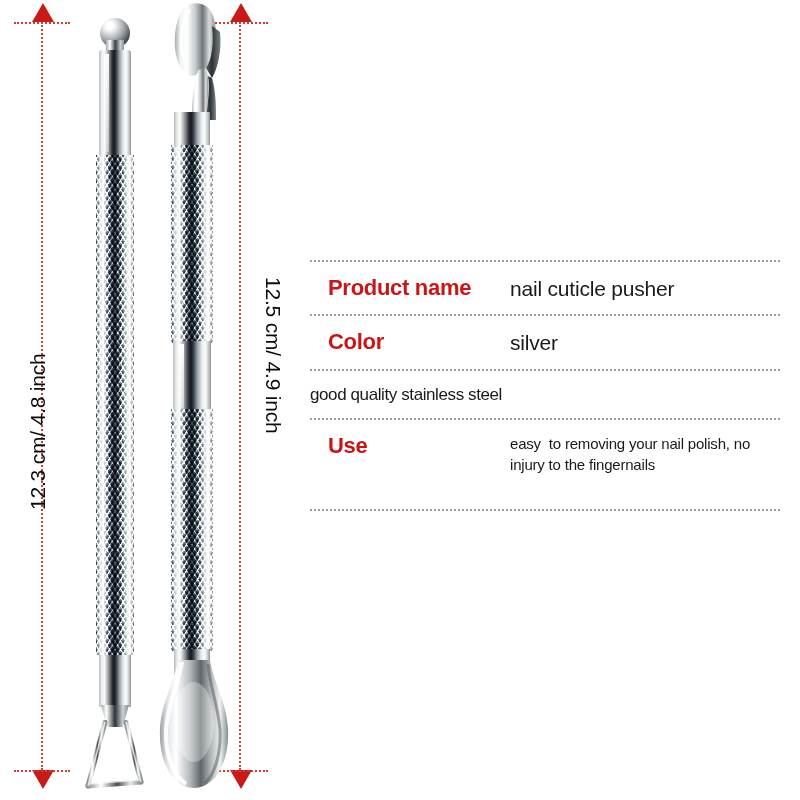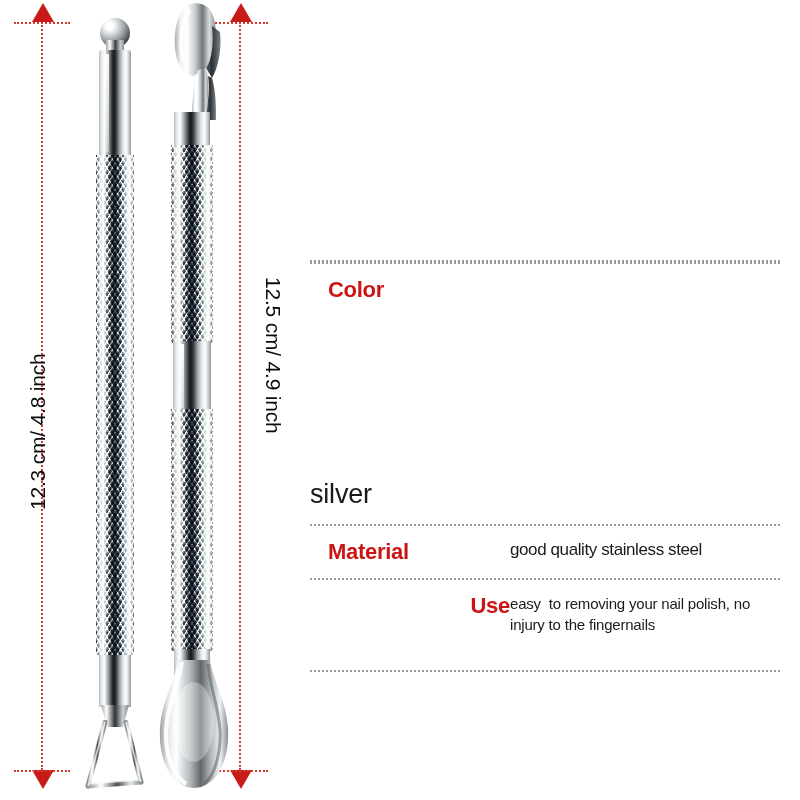--- a/index.html
+++ b/index.html
@@ -243,6 +243,13 @@
 
     <div style="height:0; border-top:2px dotted #9a9a9a;"></div>
 
+    <div style="display:flex; align-items:flex-start; padding:13px 0 12px 0;">
+      <div style="width:200px; flex:0 0 200px; font-size:22px; font-weight:bold;
+                  color:#cc1414; padding-left:18px; box-sizing:border-box;
+                  line-height:1.22; letter-spacing:-0.3px;">Product name</div>
+      <div style="flex:1; font-size:21px; color:#1a1a1a; line-height:1.3;
+                  letter-spacing:-0.2px;">nail cuticle pusher</div>
+    </div>
 
     <div style="height:0; border-top:2px dotted #9a9a9a;"></div>
 

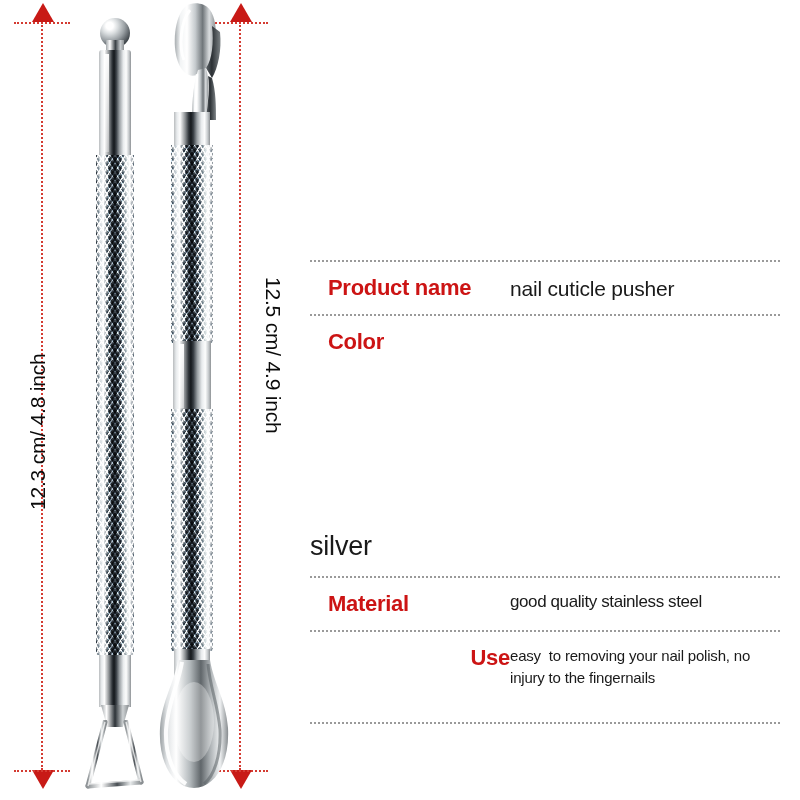--- a/index.html
+++ b/index.html
@@ -253,7 +253,7 @@
 
     <div style="height:0; border-top:2px dotted #9a9a9a;"></div>
 
-    <div style="display:flex; align-items:flex-start; padding:13px 0 12px 0;flex-direction:column;">
+    <div style="display:flex; align-items:flex-start; padding:13px 0 12px 0;">
       <div style="width:200px; flex:0 0 200px; font-size:22px; font-weight:bold;
                   color:#cc1414; padding-left:18px; box-sizing:border-box;
                   line-height:1.22; letter-spacing:-0.3px;">Color</div>

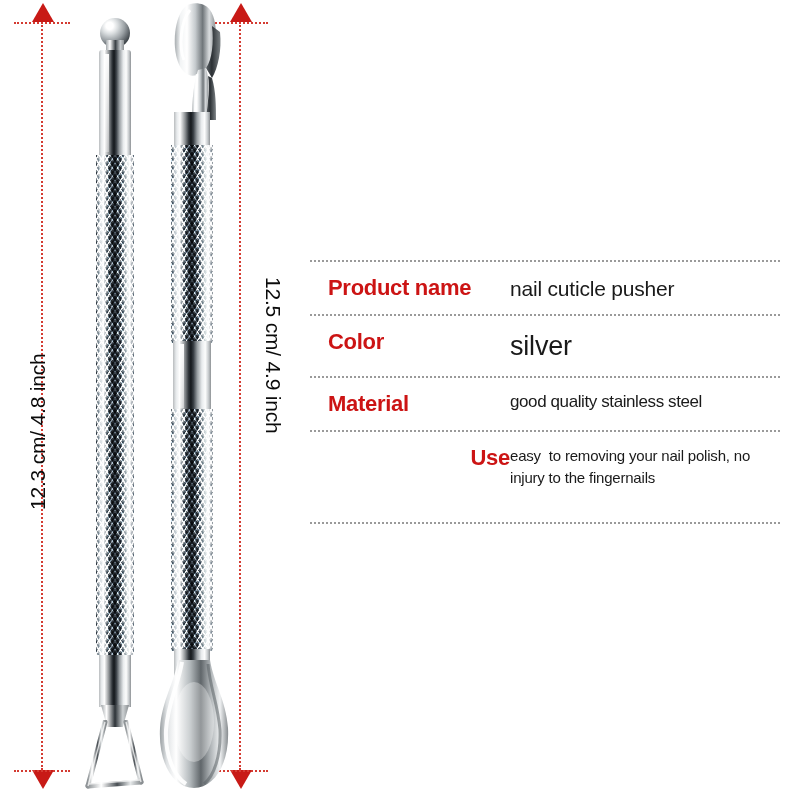--- a/index.html
+++ b/index.html
@@ -257,7 +257,7 @@
       <div style="width:200px; flex:0 0 200px; font-size:22px; font-weight:bold;
                   color:#cc1414; padding-left:18px; box-sizing:border-box;
                   line-height:1.22; letter-spacing:-0.3px;">Color</div>
-      <div style="flex:1; font-size:27px; color:#1a1a1a; line-height:1.3;
+      <div style="flex:1; font-size:21px; color:#1a1a1a; line-height:1.3;
                   letter-spacing:-0.2px;">silver</div>
     </div>
 

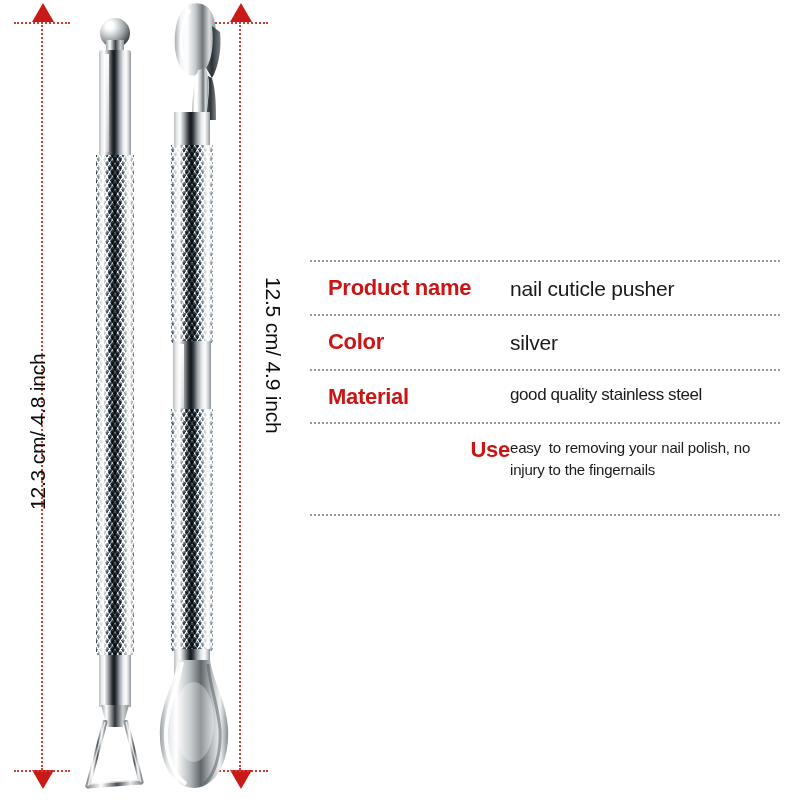--- a/index.html
+++ b/index.html
@@ -264,9 +264,6 @@
     <div style="height:0; border-top:2px dotted #9a9a9a;"></div>
 
     <div style="display:flex; align-items:flex-start; padding:13px 0 12px 0;">
-      <div style="width:200px; flex:0 0 200px; font-size:22px; font-weight:bold;
-                  color:#cc1414; padding-left:18px; box-sizing:border-box;
-                  line-height:1.22; letter-spacing:-0.3px;">Material</div>
       <div style="flex:1; font-size:17px; color:#1a1a1a; line-height:1.3;
                   letter-spacing:-0.4px; white-space:nowrap;">good quality stainless steel</div>
     </div>

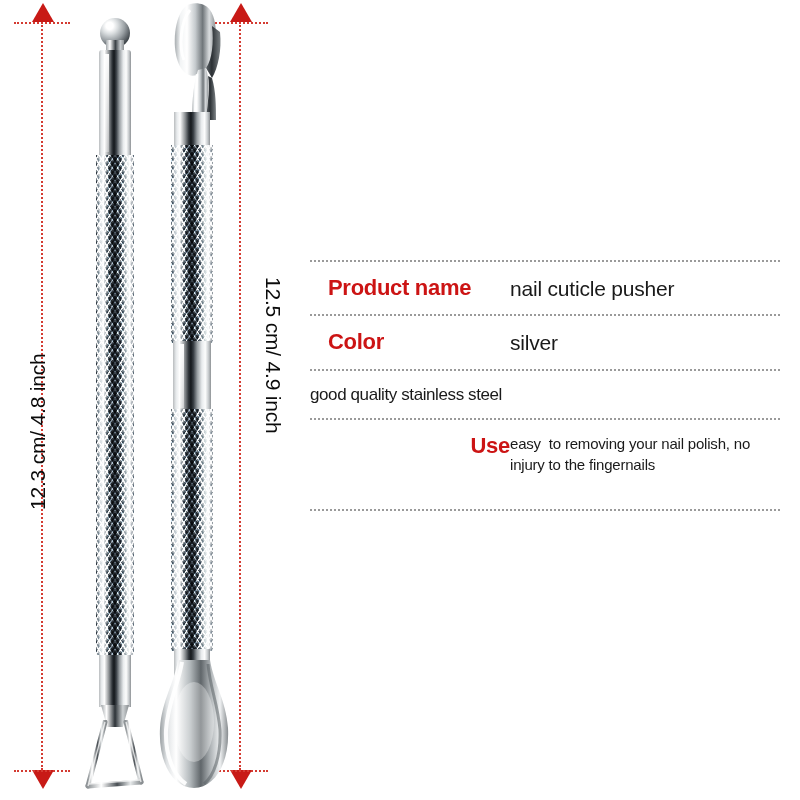--- a/index.html
+++ b/index.html
@@ -273,7 +273,7 @@
     <div style="display:flex; align-items:flex-start; padding:13px 0 34px 0;">
       <div style="width:200px; flex:0 0 200px; font-size:22px; font-weight:bold;
                   color:#cc1414; padding-left:18px; box-sizing:border-box;
-                  line-height:1.22; letter-spacing:-0.3px;text-align:right;">Use</div>
+                  line-height:1.22; letter-spacing:-0.3px;">Use</div>
       <div style="flex:1; max-width:265px; font-size:15px; color:#1a1a1a;
                   line-height:1.42; letter-spacing:-0.2px; white-space:pre-wrap;">easy  to removing your nail polish, no injury to the fingernails</div>
     </div>

